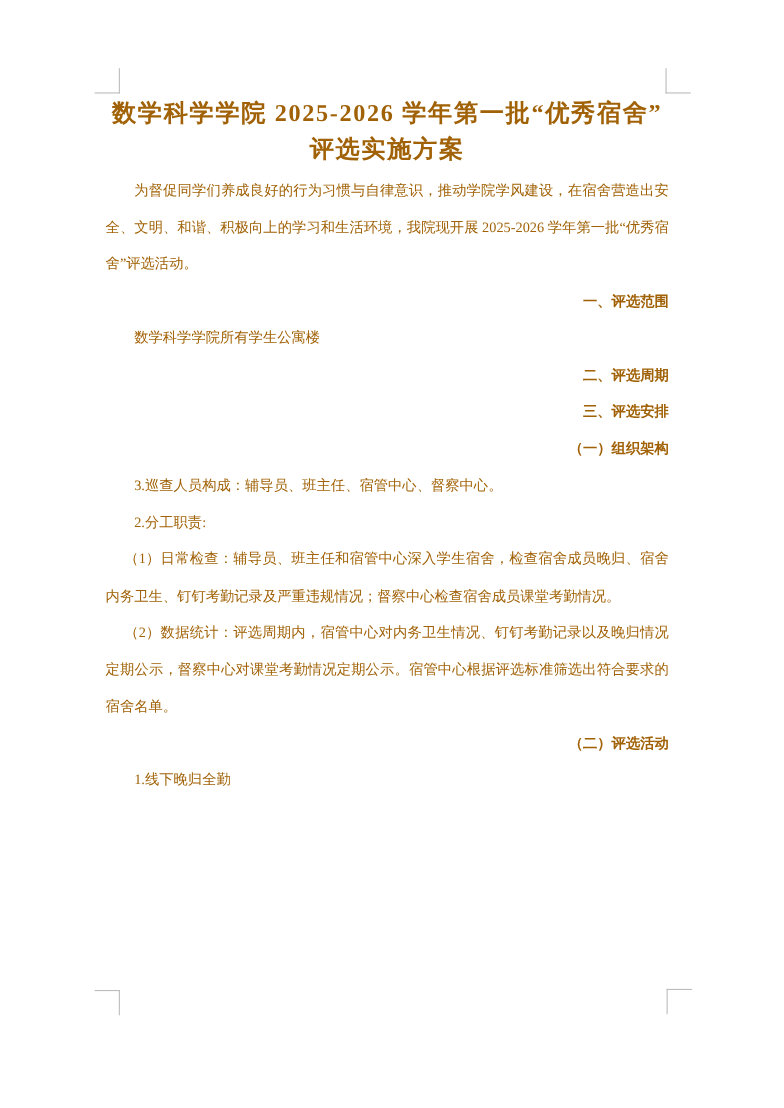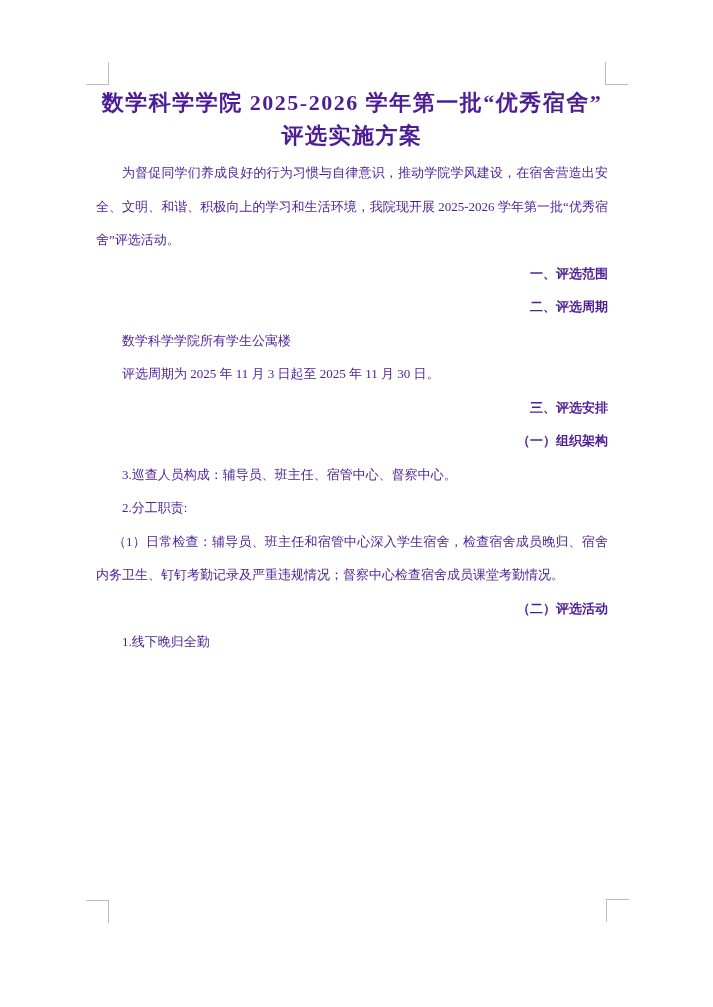--- a/index.html
+++ b/index.html
@@ -14,7 +14,7 @@
     background: #ffffff;
     overflow: hidden;
     font-family: "Liberation Serif", "DejaVu Serif", serif;
-    color: #4c1d95;
+    color: #a16207;
   }
   
   .crop {

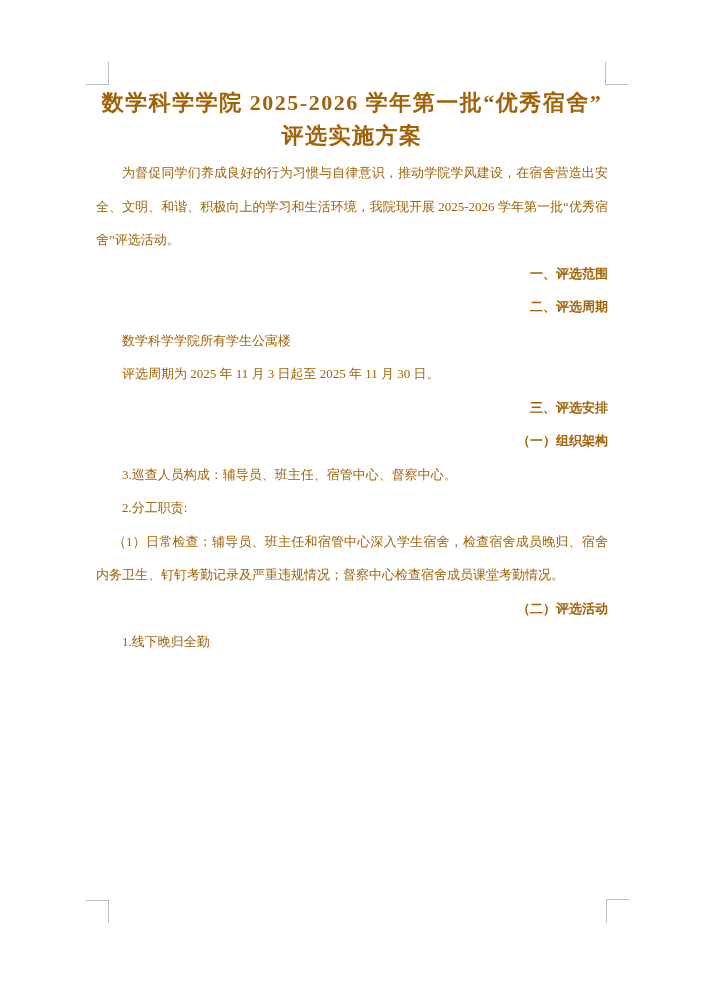--- a/index.html
+++ b/index.html
@@ -78,8 +78,8 @@
     <div class="doc-body">
         <div class="blk para">为督促同学们养成良好的行为习惯与自律意识，推动学院学风建设，在宿舍营造出安全、文明、和谐、积极向上的学习和生活环境，我院现开展 2025-2026 学年第一批“优秀宿舍”评选活动。</div>
         <div class="blk heading">一、评选范围</div>
+        <div class="blk para">数学科学学院所有学生公寓楼</div>
         <div class="blk heading">二、评选周期</div>
-        <div class="blk para">数学科学学院所有学生公寓楼</div>
         <div class="blk para">评选周期为 2025 年 11 月 3 日起至 2025 年 11 月 30 日。</div>
         <div class="blk heading">三、评选安排</div>
         <div class="blk subheading">（一）组织架构</div>

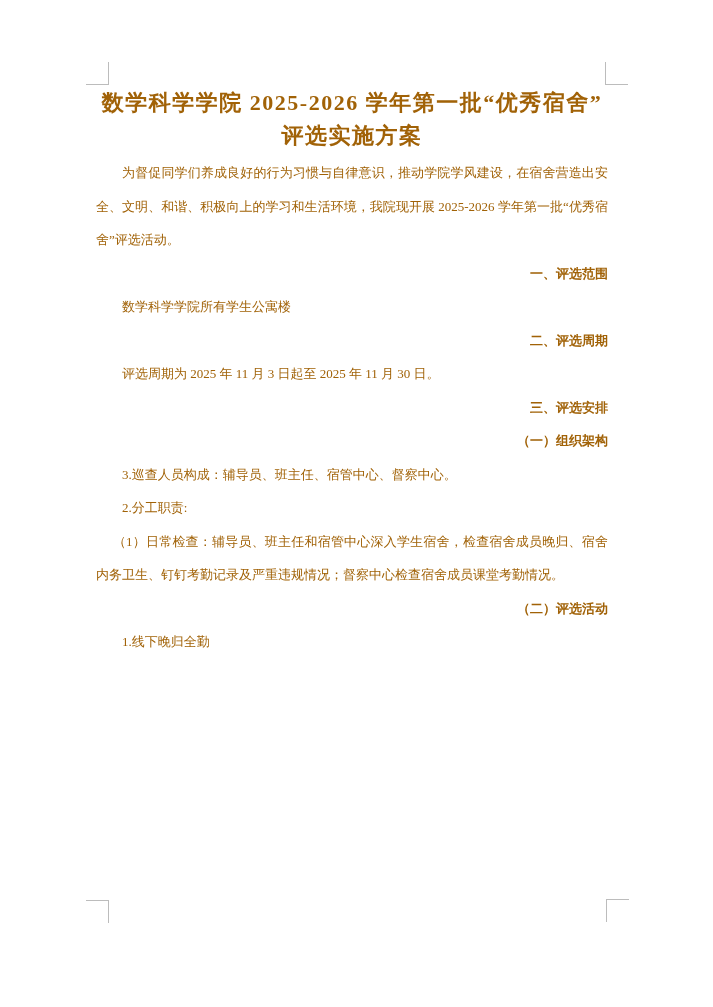--- a/index.html
+++ b/index.html
@@ -80,7 +80,6 @@
         <div class="blk heading">一、评选范围</div>
         <div class="blk para">数学科学学院所有学生公寓楼</div>
         <div class="blk heading">二、评选周期</div>
-        <div class="blk para">评选周期为 2025 年 11 月 3 日起至 2025 年 11 月 30 日。</div>
         <div class="blk heading">三、评选安排</div>
         <div class="blk subheading">（一）组织架构</div>
         <div class="blk para">3.巡查人员构成：辅导员、班主任、宿管中心、督察中心。</div>

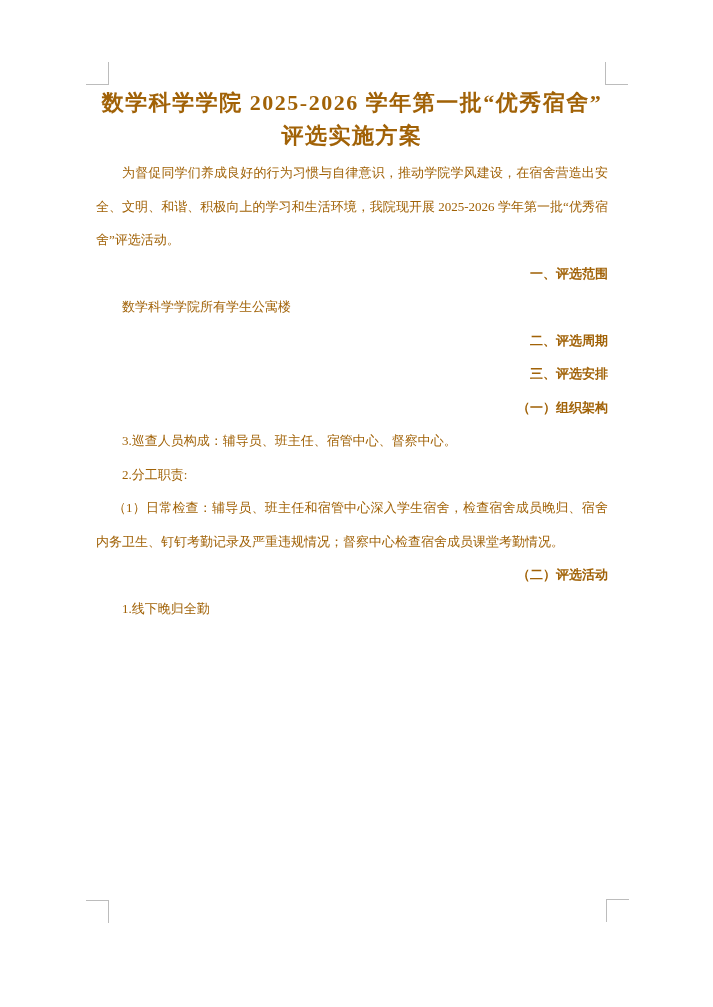--- a/index.html
+++ b/index.html
@@ -85,6 +85,7 @@
         <div class="blk para">3.巡查人员构成：辅导员、班主任、宿管中心、督察中心。</div>
         <div class="blk para">2.分工职责:</div>
         <div class="blk paren-para">（1）日常检查：辅导员、班主任和宿管中心深入学生宿舍，检查宿舍成员晚归、宿舍内务卫生、钉钉考勤记录及严重违规情况；督察中心检查宿舍成员课堂考勤情况。</div>
+        <div class="blk paren-para">（2）数据统计：评选周期内，宿管中心对内务卫生情况、钉钉考勤记录以及晚归情况定期公示，督察中心对课堂考勤情况定期公示。宿管中心根据评选标准筛选出符合要求的宿舍名单。</div>
         <div class="blk subheading">（二）评选活动</div>
         <div class="blk para">1.线下晚归全勤</div>
       </div>

